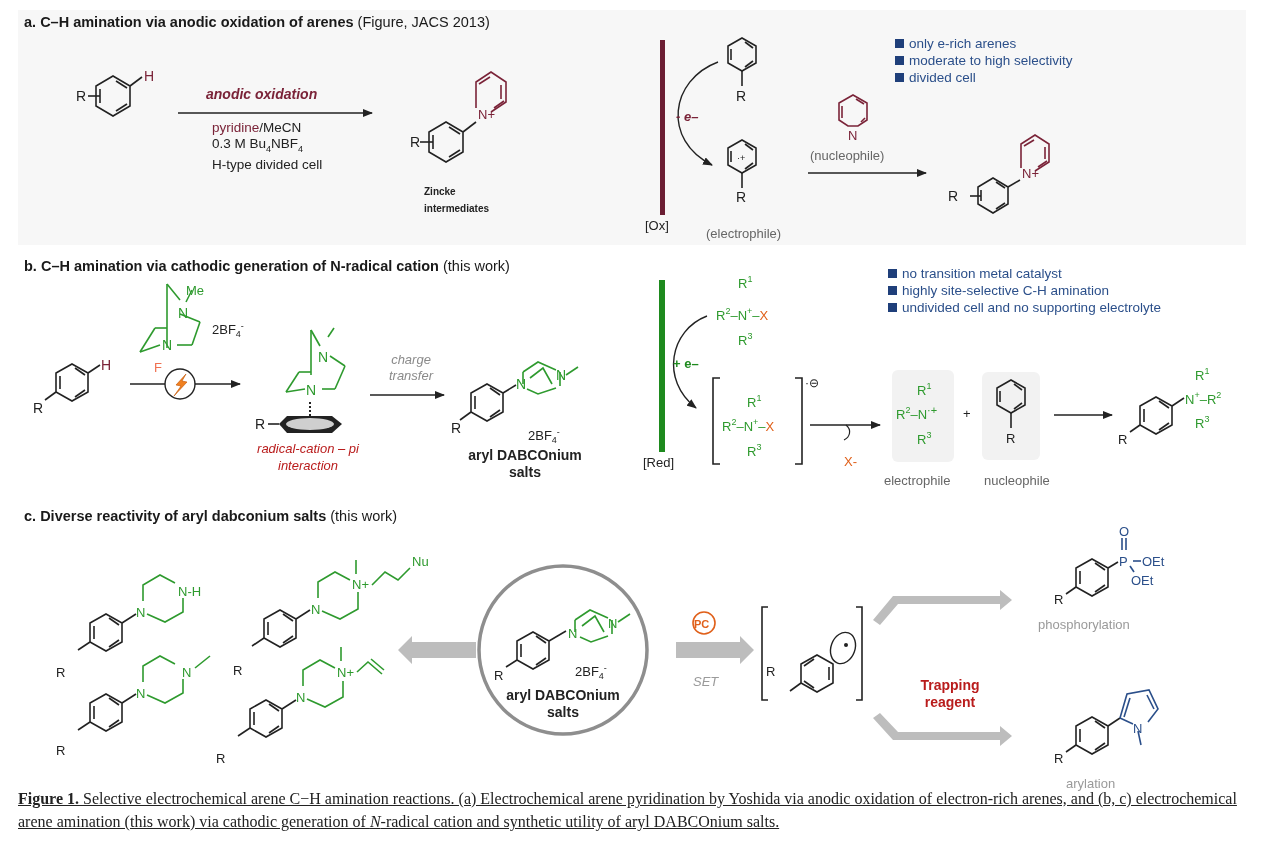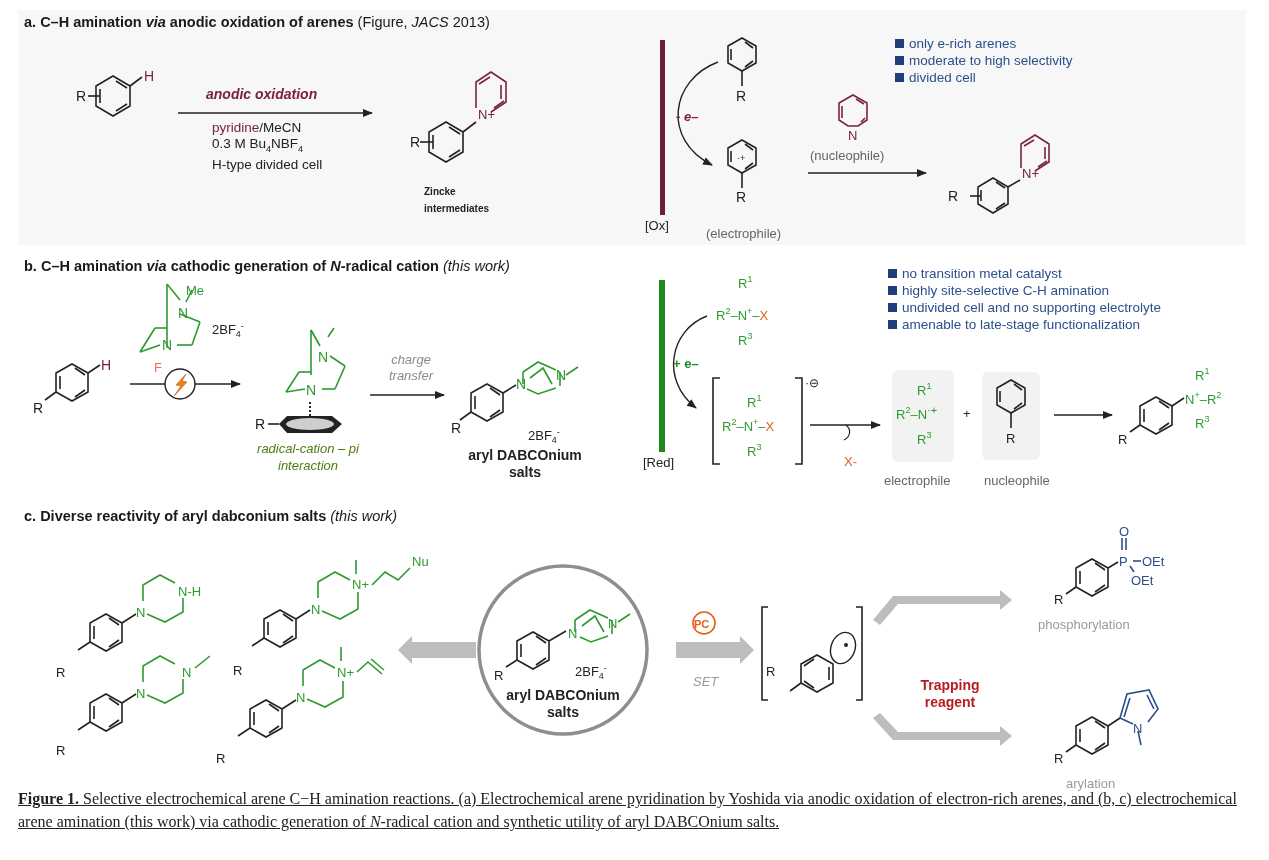--- a/index.html
+++ b/index.html
@@ -7,7 +7,7 @@
   .abs{position:absolute;}
   .panel-a-bg{left:18px;top:10px;width:1228px;height:235px;background:#f7f7f7;}
   .heading{font-size:14.5px;font-weight:bold;color:#1a1a1a;white-space:nowrap;}
-  .heading .it{font-style:italic;}
+  .heading .it{}
   .heading .norm{font-weight:normal;}
   .txt{font-size:13.5px;white-space:nowrap;color:#222;}
   .bullets{font-size:13.5px;color:#2b4f8a;line-height:17px;white-space:nowrap;}

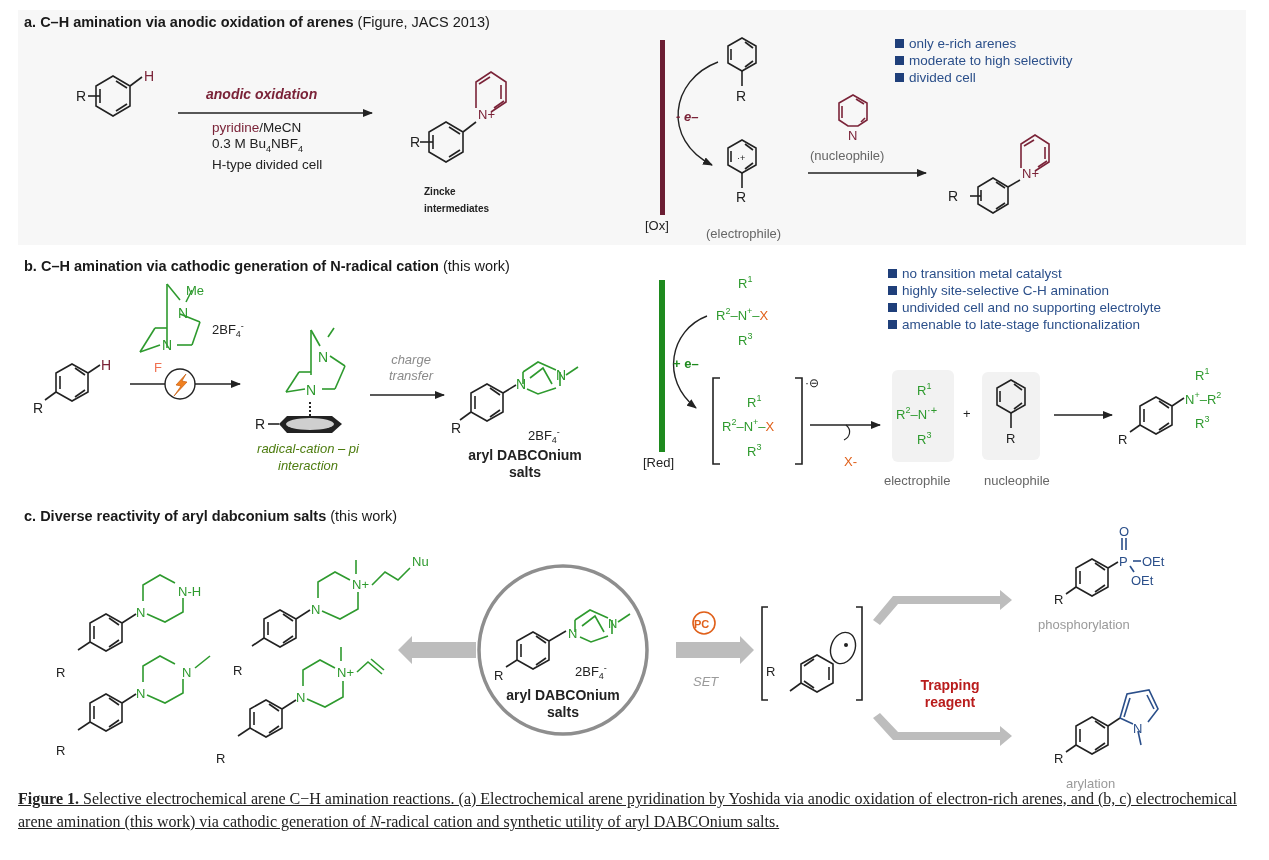--- a/index.html
+++ b/index.html
@@ -445,7 +445,6 @@
   <div><span class="sq"></span><span>no transition metal catalyst</span></div>
   <div><span class="sq"></span><span>highly site-selective C-H amination</span></div>
   <div><span class="sq"></span><span>undivided cell and no supporting electrolyte</span></div>
-  <div><span class="sq"></span><span>amenable to late-stage functionalization</span></div>
 </div>
 
 <div class="abs heading" style="left:24px;top:508px;">

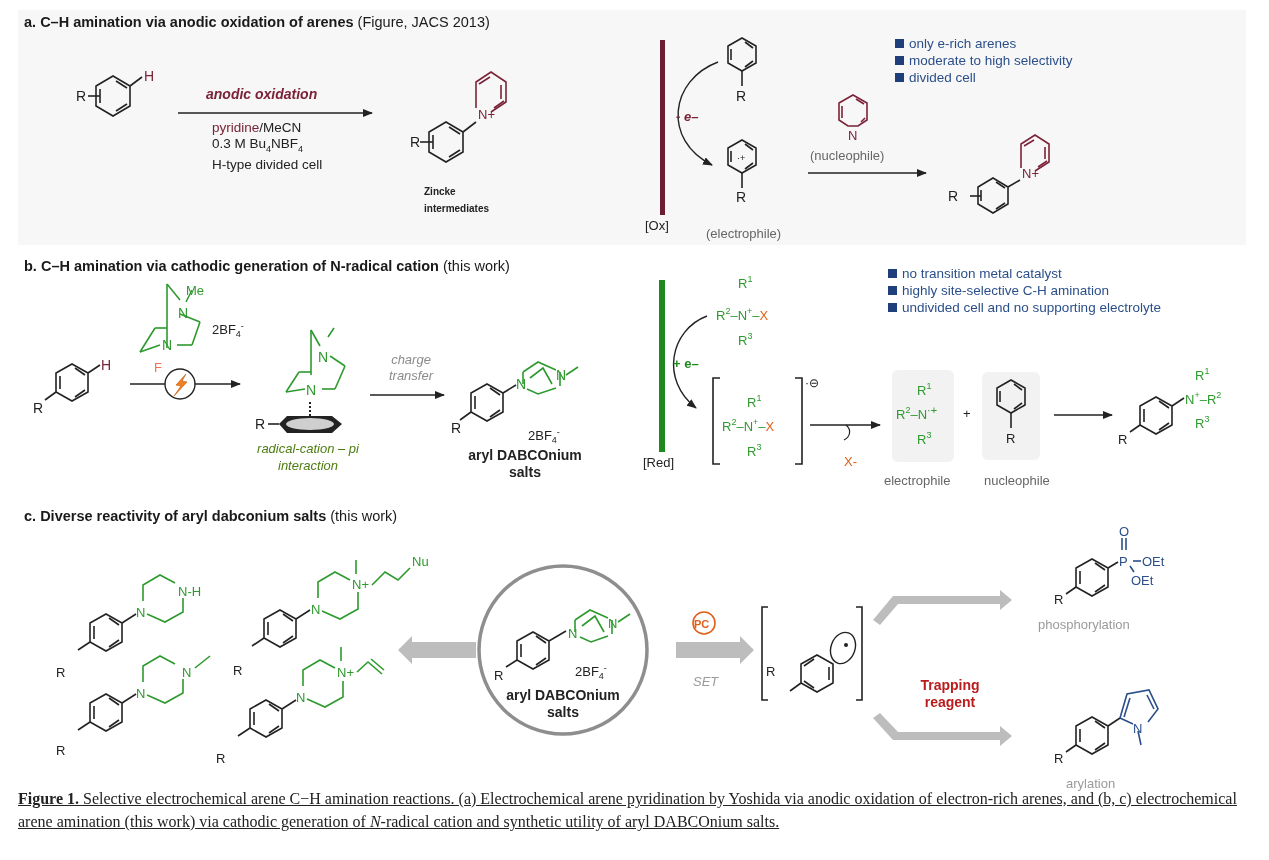--- a/index.html
+++ b/index.html
@@ -433,7 +433,7 @@
   <div>charge</div>
   <div>transfer</div>
 </div>
-<div class="abs" style="left:238px;top:440px;font-size:13px;font-style:italic;color:#4d7c0f;text-align:center;width:140px;line-height:17px;">
+<div class="abs" style="left:238px;top:440px;font-size:13px;font-style:italic;color:#b91c1c;text-align:center;width:140px;line-height:17px;">
   <div>radical-cation – pi</div>
   <div>interaction</div>
 </div>

